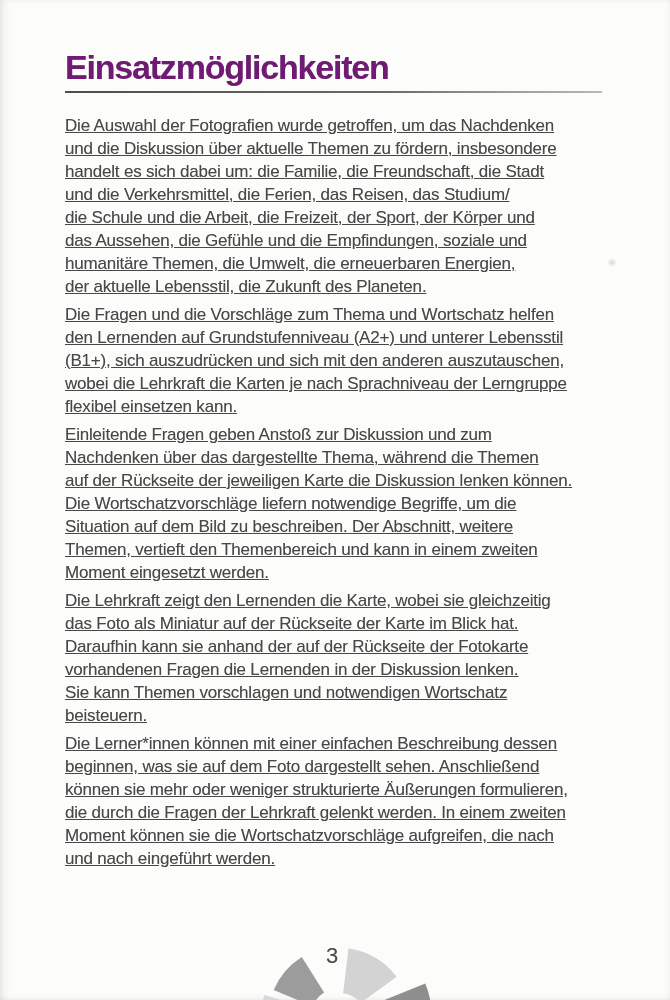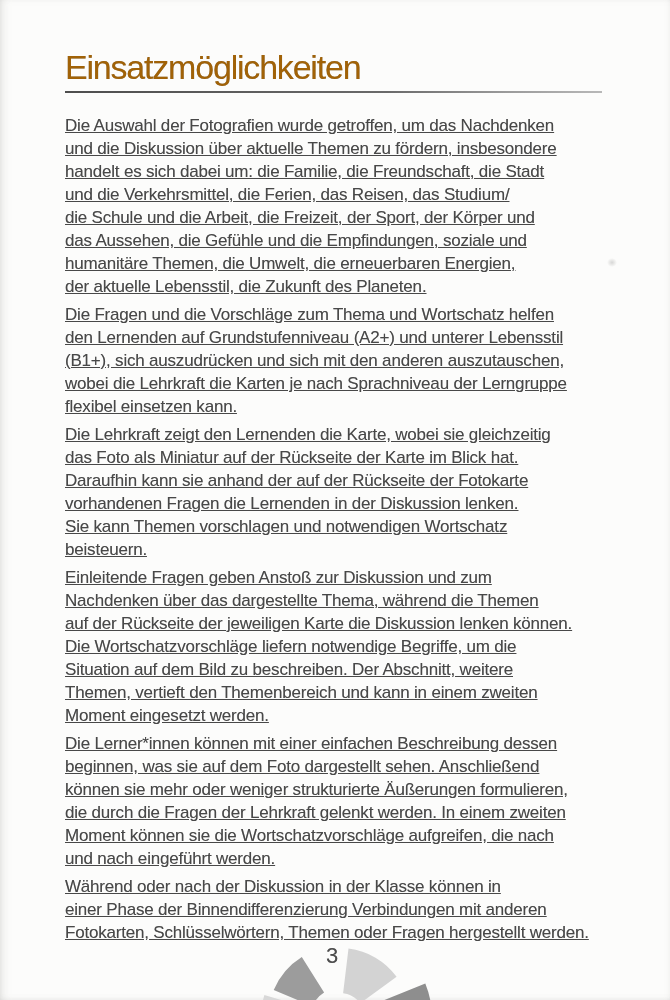--- a/index.html
+++ b/index.html
@@ -27,9 +27,9 @@
   h1.page-title {
     margin: 0;
     font-size: 34px;
-    font-weight: 400;
+    font-weight: 700;
     letter-spacing: -1.2px;
-    color: #a16207;
+    color: #701a75;
     line-height: 1.0;
     text-shadow: 0 0 0.5px rgba(60,60,60,0.45);
   }

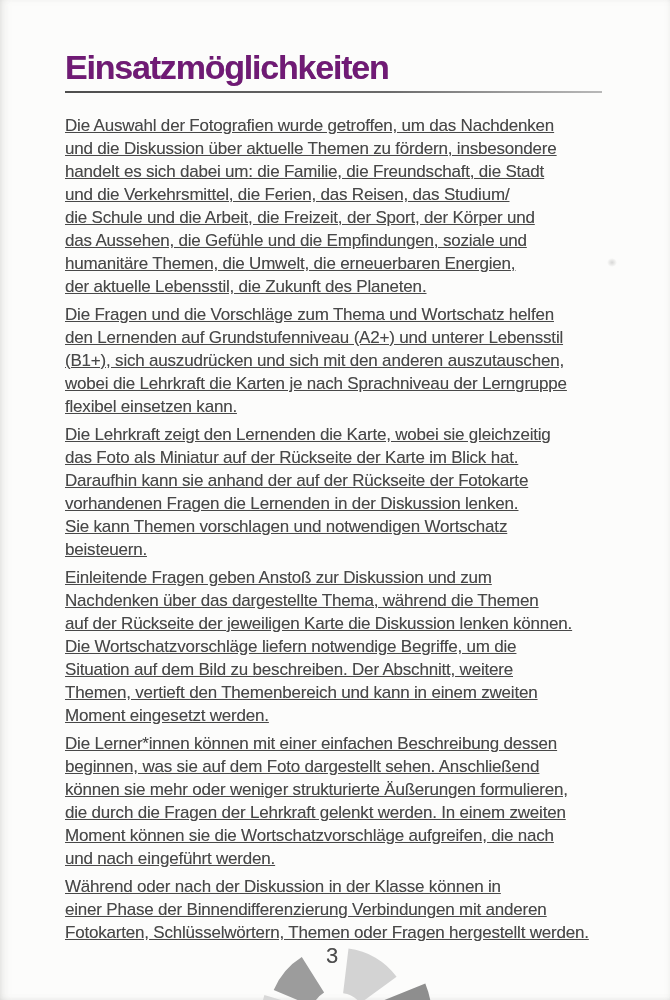--- a/index.html
+++ b/index.html
@@ -110,12 +110,6 @@
 (B1+), sich auszudrücken und sich mit den anderen auszutauschen,
 wobei die Lehrkraft die Karten je nach Sprachniveau der Lerngruppe
 flexibel einsetzen kann.</p>
-    <p>Die Lehrkraft zeigt den Lernenden die Karte, wobei sie gleichzeitig
-das Foto als Miniatur auf der Rückseite der Karte im Blick hat.
-Daraufhin kann sie anhand der auf der Rückseite der Fotokarte
-vorhandenen Fragen die Lernenden in der Diskussion lenken.
-Sie kann Themen vorschlagen und notwendigen Wortschatz
-beisteuern.</p>
     <p>Einleitende Fragen geben Anstoß zur Diskussion und zum
 Nachdenken über das dargestellte Thema, während die Themen
 auf der Rückseite der jeweiligen Karte die Diskussion lenken können.
@@ -123,6 +117,12 @@
 Situation auf dem Bild zu beschreiben. Der Abschnitt, weitere
 Themen, vertieft den Themenbereich und kann in einem zweiten
 Moment eingesetzt werden.</p>
+    <p>Die Lehrkraft zeigt den Lernenden die Karte, wobei sie gleichzeitig
+das Foto als Miniatur auf der Rückseite der Karte im Blick hat.
+Daraufhin kann sie anhand der auf der Rückseite der Fotokarte
+vorhandenen Fragen die Lernenden in der Diskussion lenken.
+Sie kann Themen vorschlagen und notwendigen Wortschatz
+beisteuern.</p>
     <p>Die Lerner*innen können mit einer einfachen Beschreibung dessen
 beginnen, was sie auf dem Foto dargestellt sehen. Anschließend
 können sie mehr oder weniger strukturierte Äußerungen formulieren,

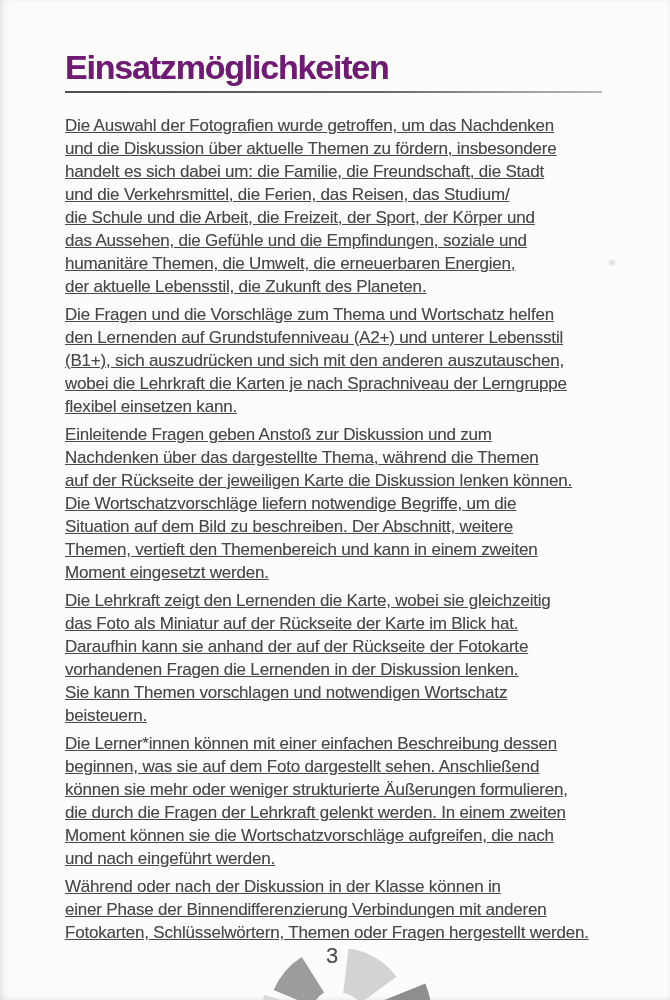--- a/index.html
+++ b/index.html
@@ -129,9 +129,6 @@
 die durch die Fragen der Lehrkraft gelenkt werden. In einem zweiten
 Moment können sie die Wortschatzvorschläge aufgreifen, die nach
 und nach eingeführt werden.</p>
-    <p>Während oder nach der Diskussion in der Klasse können in
-einer Phase der Binnendifferenzierung Verbindungen mit anderen
-Fotokarten, Schlüsselwörtern, Themen oder Fragen hergestellt werden.</p>
   </div>
 
   <div class="scan-speck"></div>

